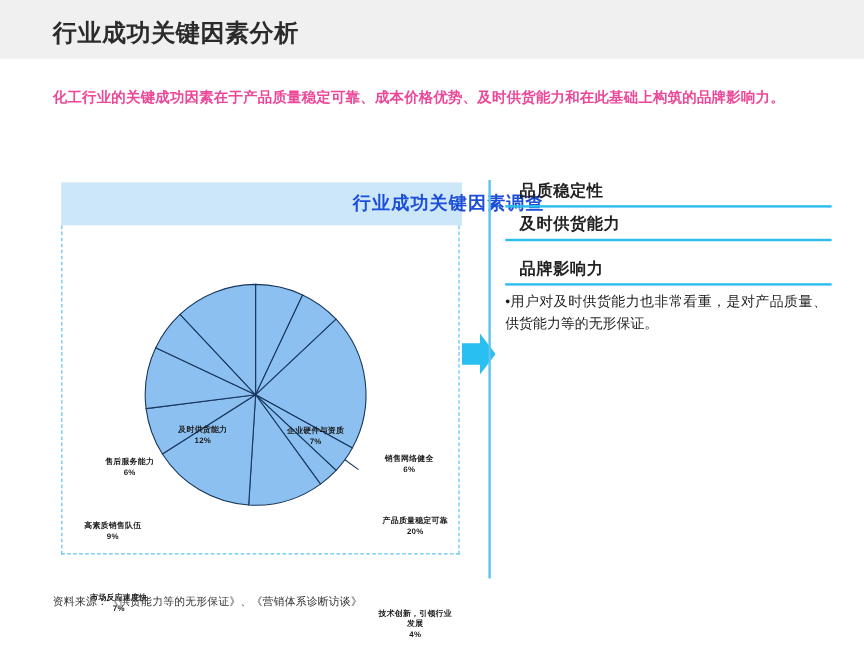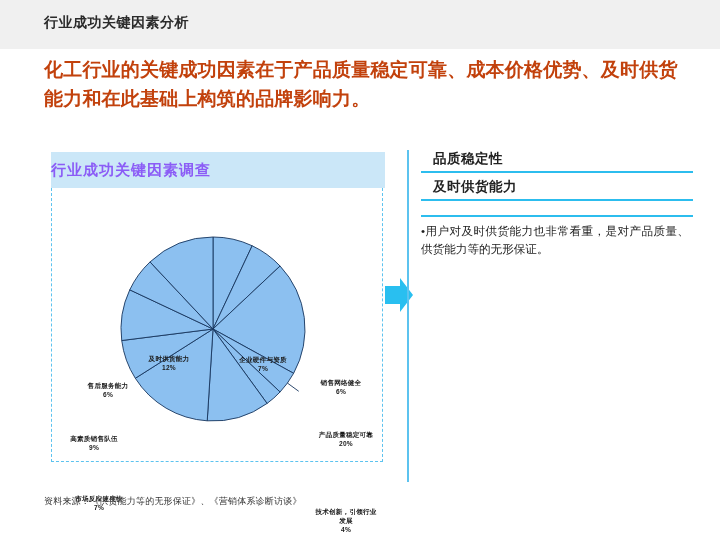--- a/index.html
+++ b/index.html
@@ -26,7 +26,7 @@
   .header-title {
     position: absolute;
     left: 44px; top: 14px;
-    font-size: 14px;
+    font-size: 20px;
     font-weight: bold;
     color: #2b2b2b;
     letter-spacing: 0.5px;

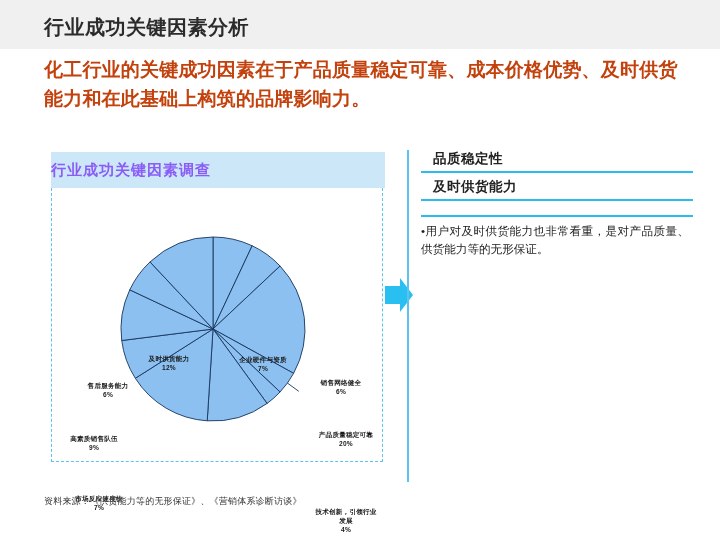--- a/index.html
+++ b/index.html
@@ -36,12 +36,12 @@
   
   .lead {
     position: absolute;
-    left: 44px; top: 56px;
+    left: 44px; top: 72px;
     width: 650px;
-    font-size: 19px;
+    font-size: 12px;
     font-weight: bold;
     line-height: 1.5;
-    color: #c2410c;
+    color: #ec4899;
     letter-spacing: 0.2px;
   }
 

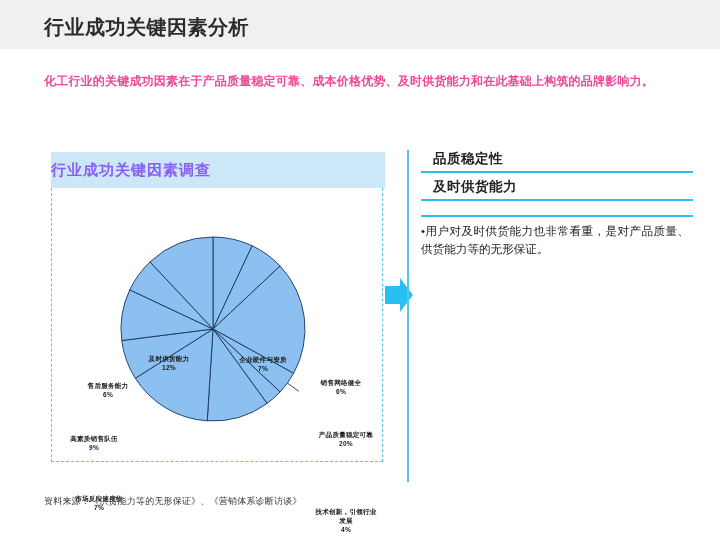--- a/index.html
+++ b/index.html
@@ -62,10 +62,10 @@
     left: 0; top: 0;
     width: 403px; height: 36px;
     line-height: 36px;
-    text-align: left;
+    text-align: right;
     font-size: 15px;
     font-weight: bold;
-    color: #8b5cf6;
+    color: #1d4ed8;
     letter-spacing: 1px;
   }
   .chart-body {

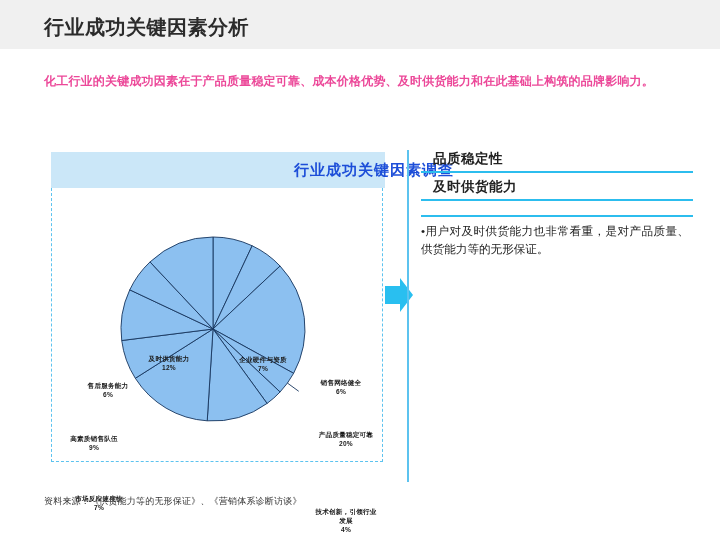--- a/index.html
+++ b/index.html
@@ -247,6 +247,7 @@
   </div>
 
   <div class="panel-section">
+    <div class="panel-heading">品牌影响力</div>
     <div class="panel-rule"></div>
     <div class="panel-body">•用户对及时供货能力也非常看重，是对产品质量、供货能力等的无形保证。</div>
   </div>

